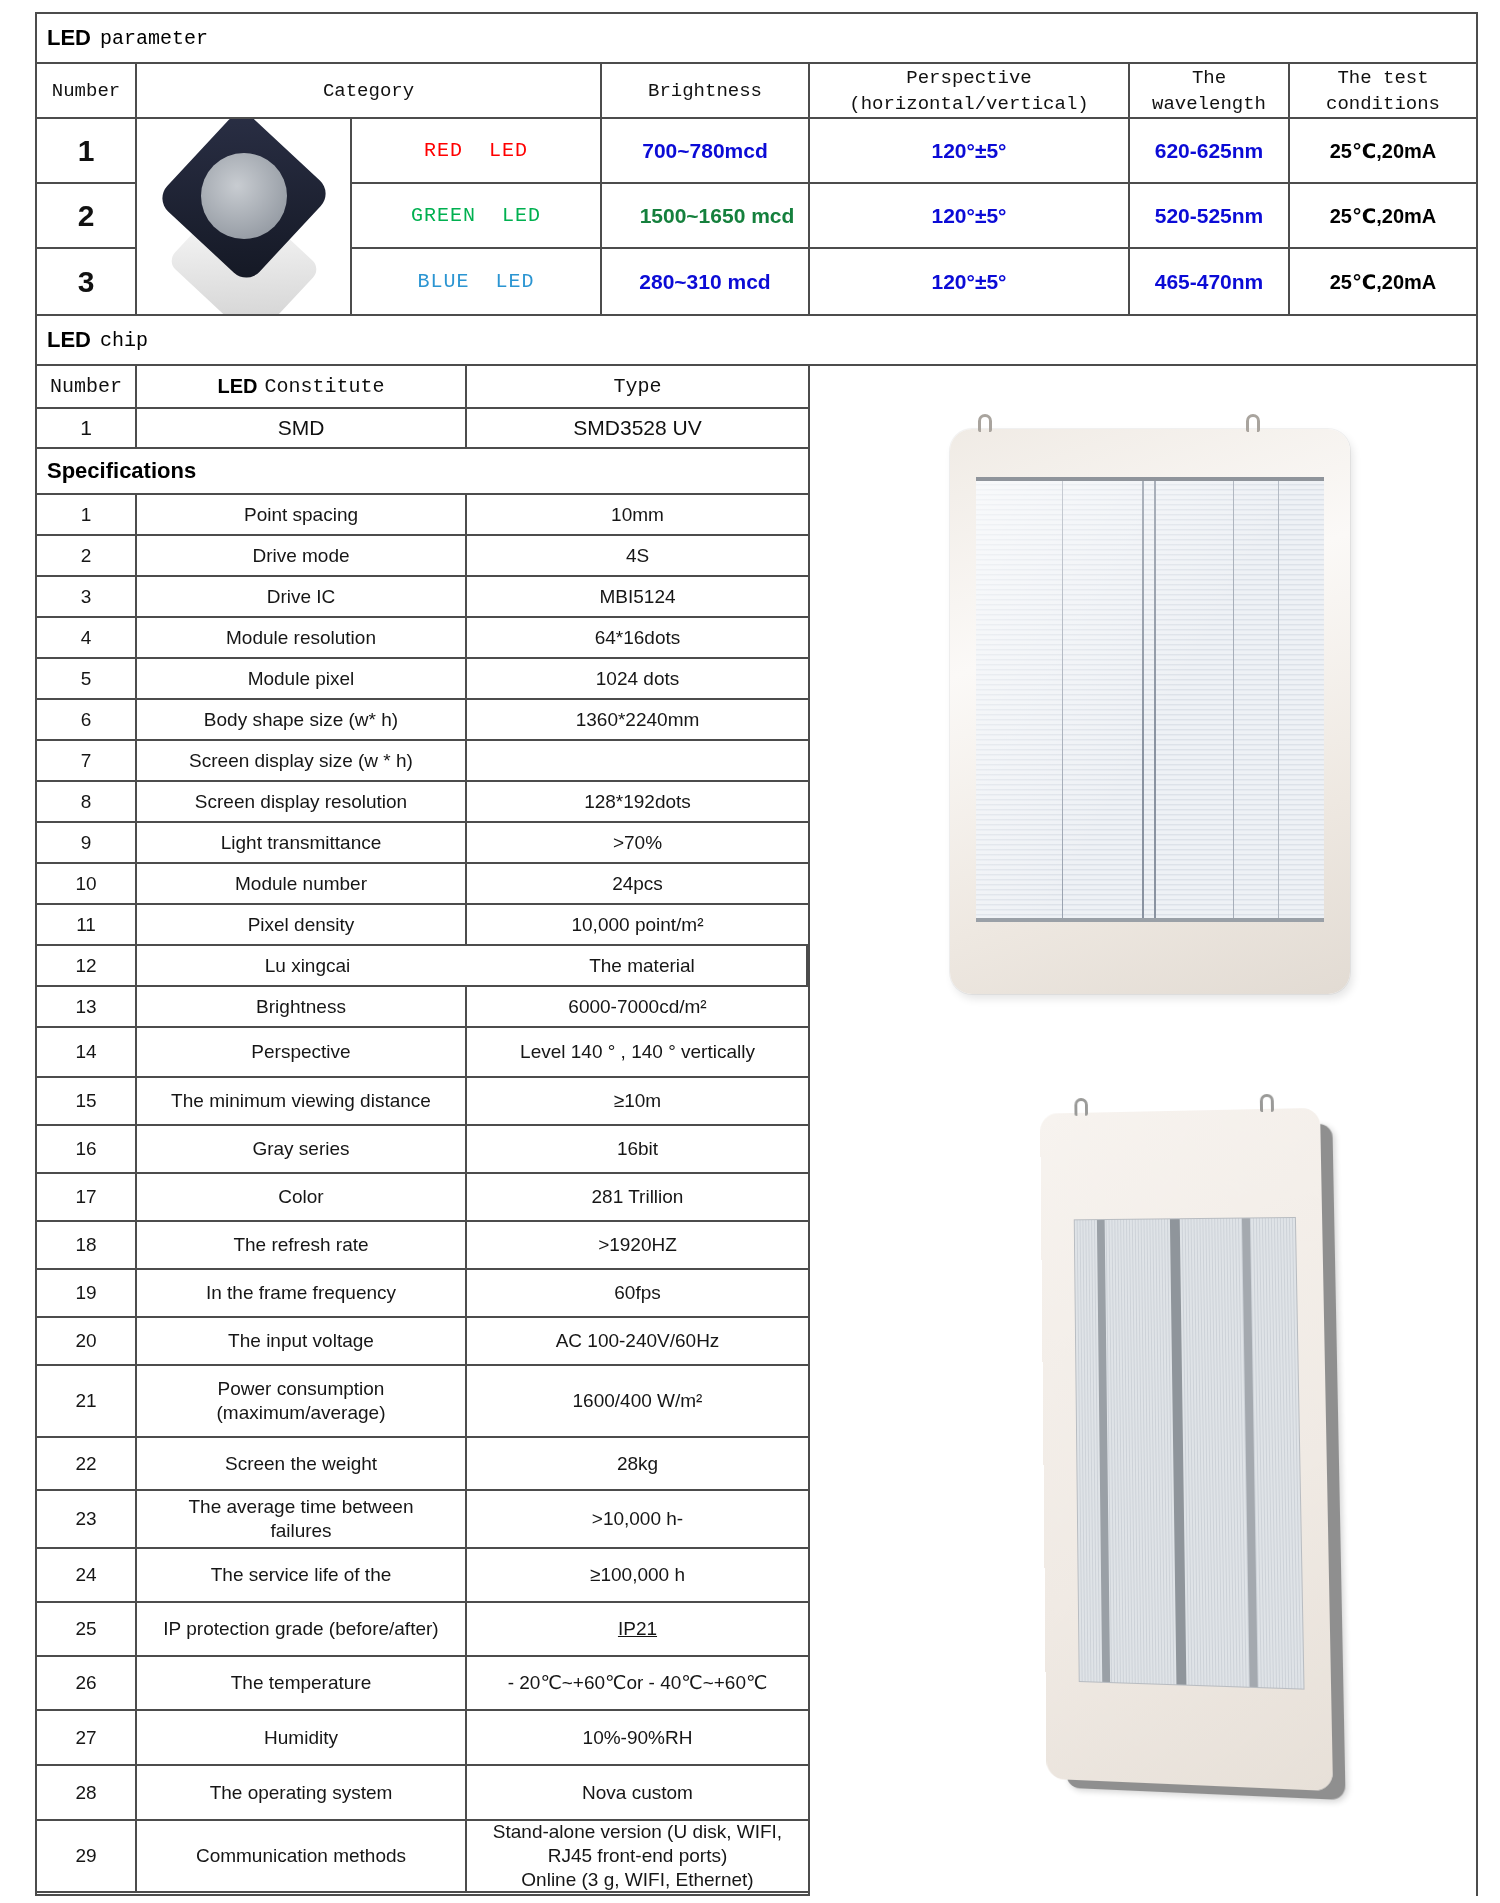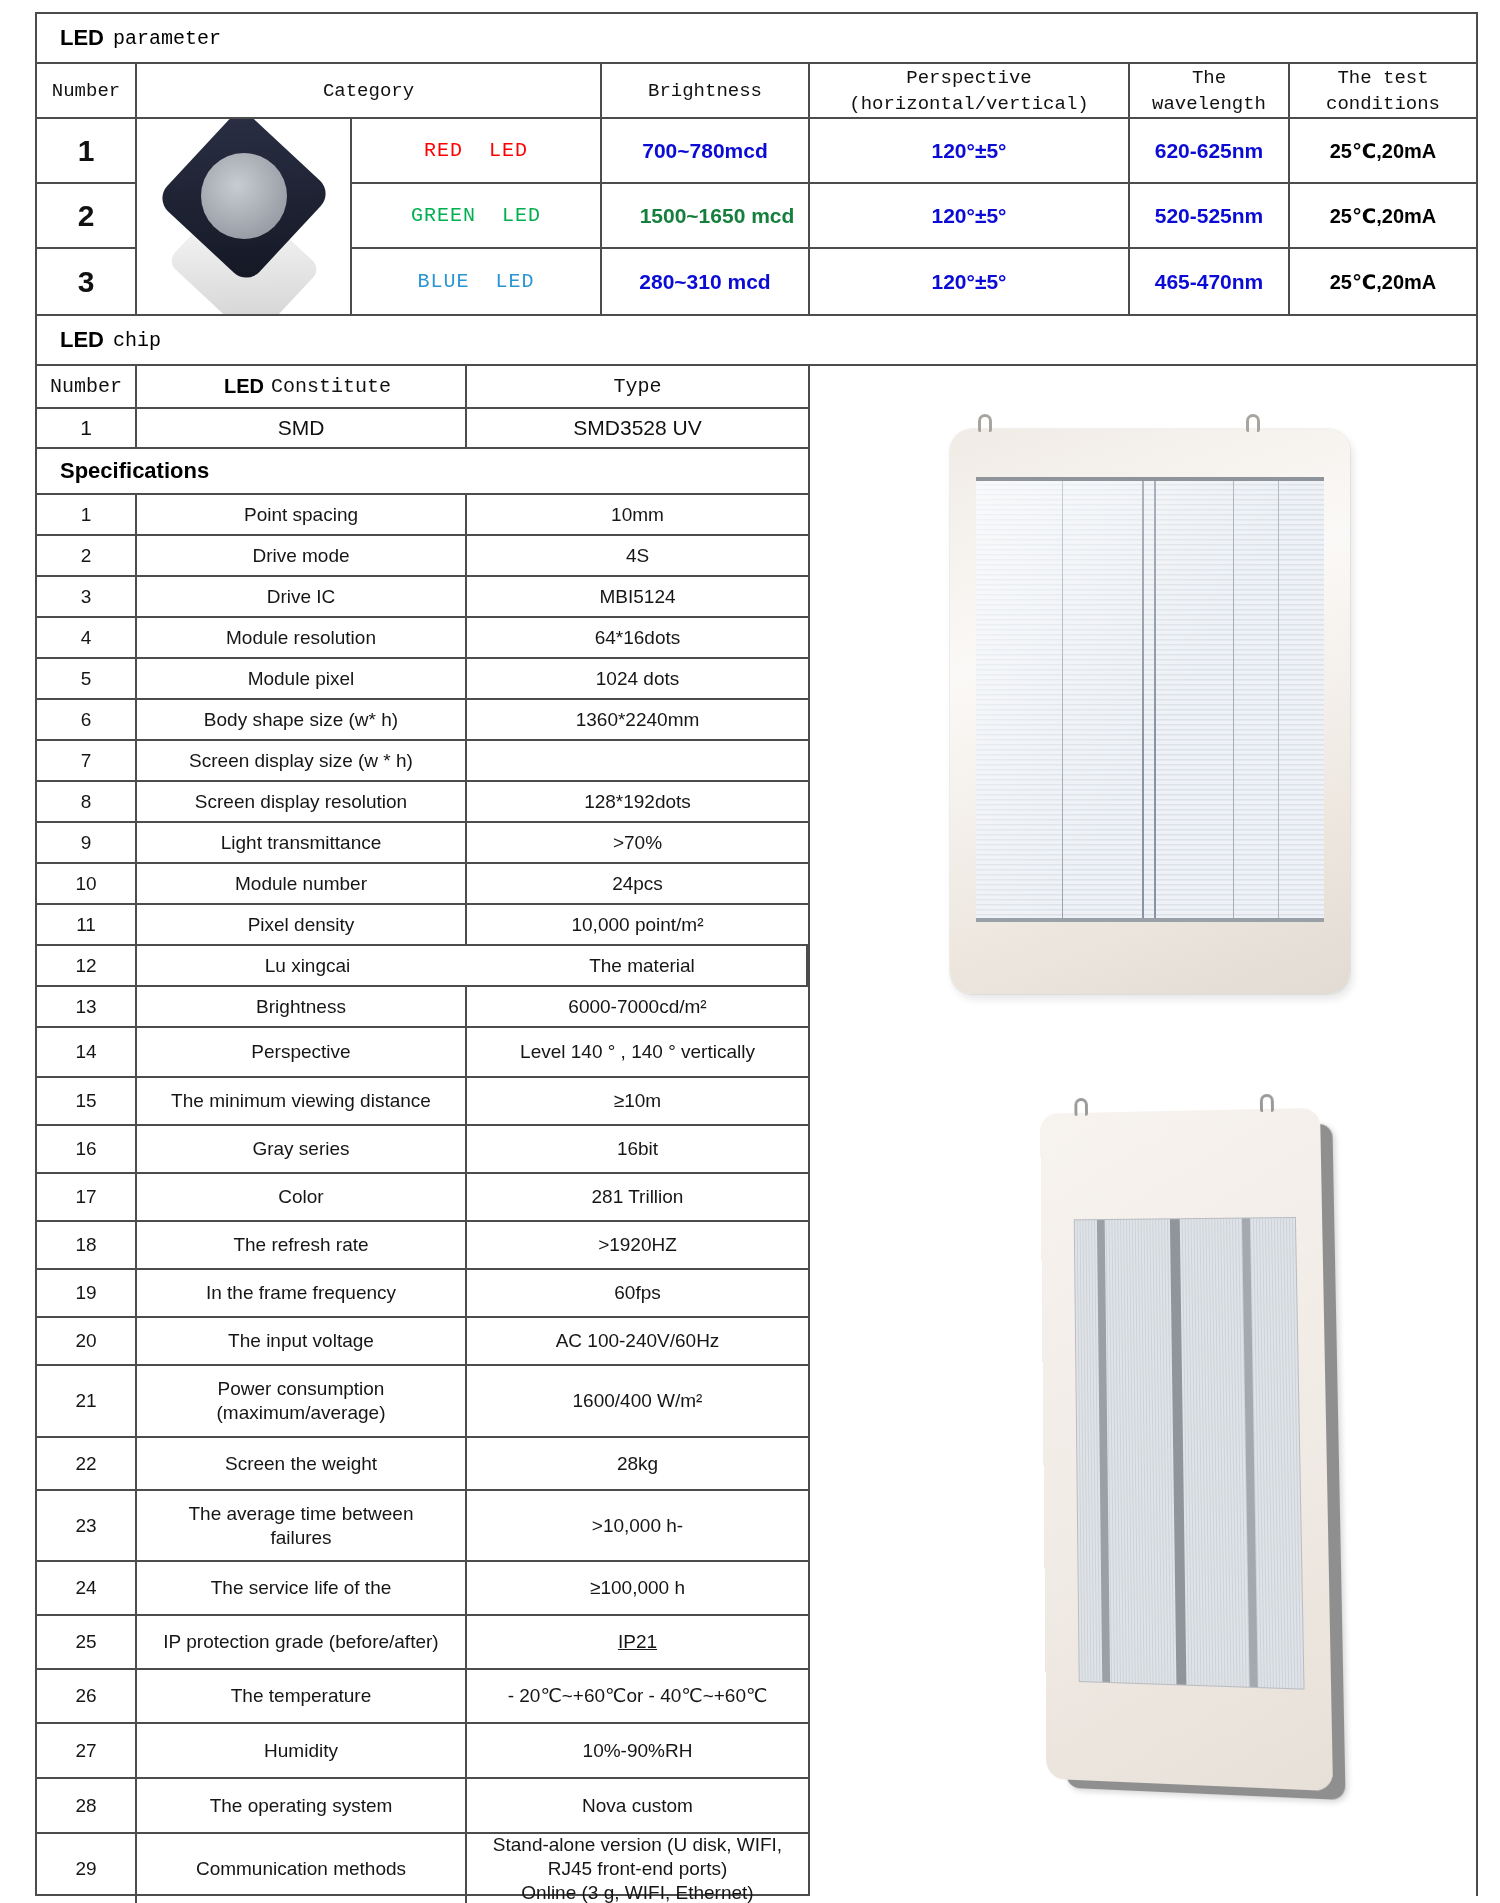--- a/index.html
+++ b/index.html
@@ -15,7 +15,7 @@
   
   .bar{display:flex;align-items:center;gap:9px;padding-left:10px;border-bottom:2px solid var(--ln);}
   .bar.title{height:50px;}
-  .strong{font-family:var(--sans);font-weight:bold;font-size:22px;color:#000;margin-left:13px;}
+  .strong{font-family:var(--sans);font-weight:bold;font-size:22px;color:#000;}
   .mono{font-family:var(--mono);font-size:20px;color:#000;}
 
   

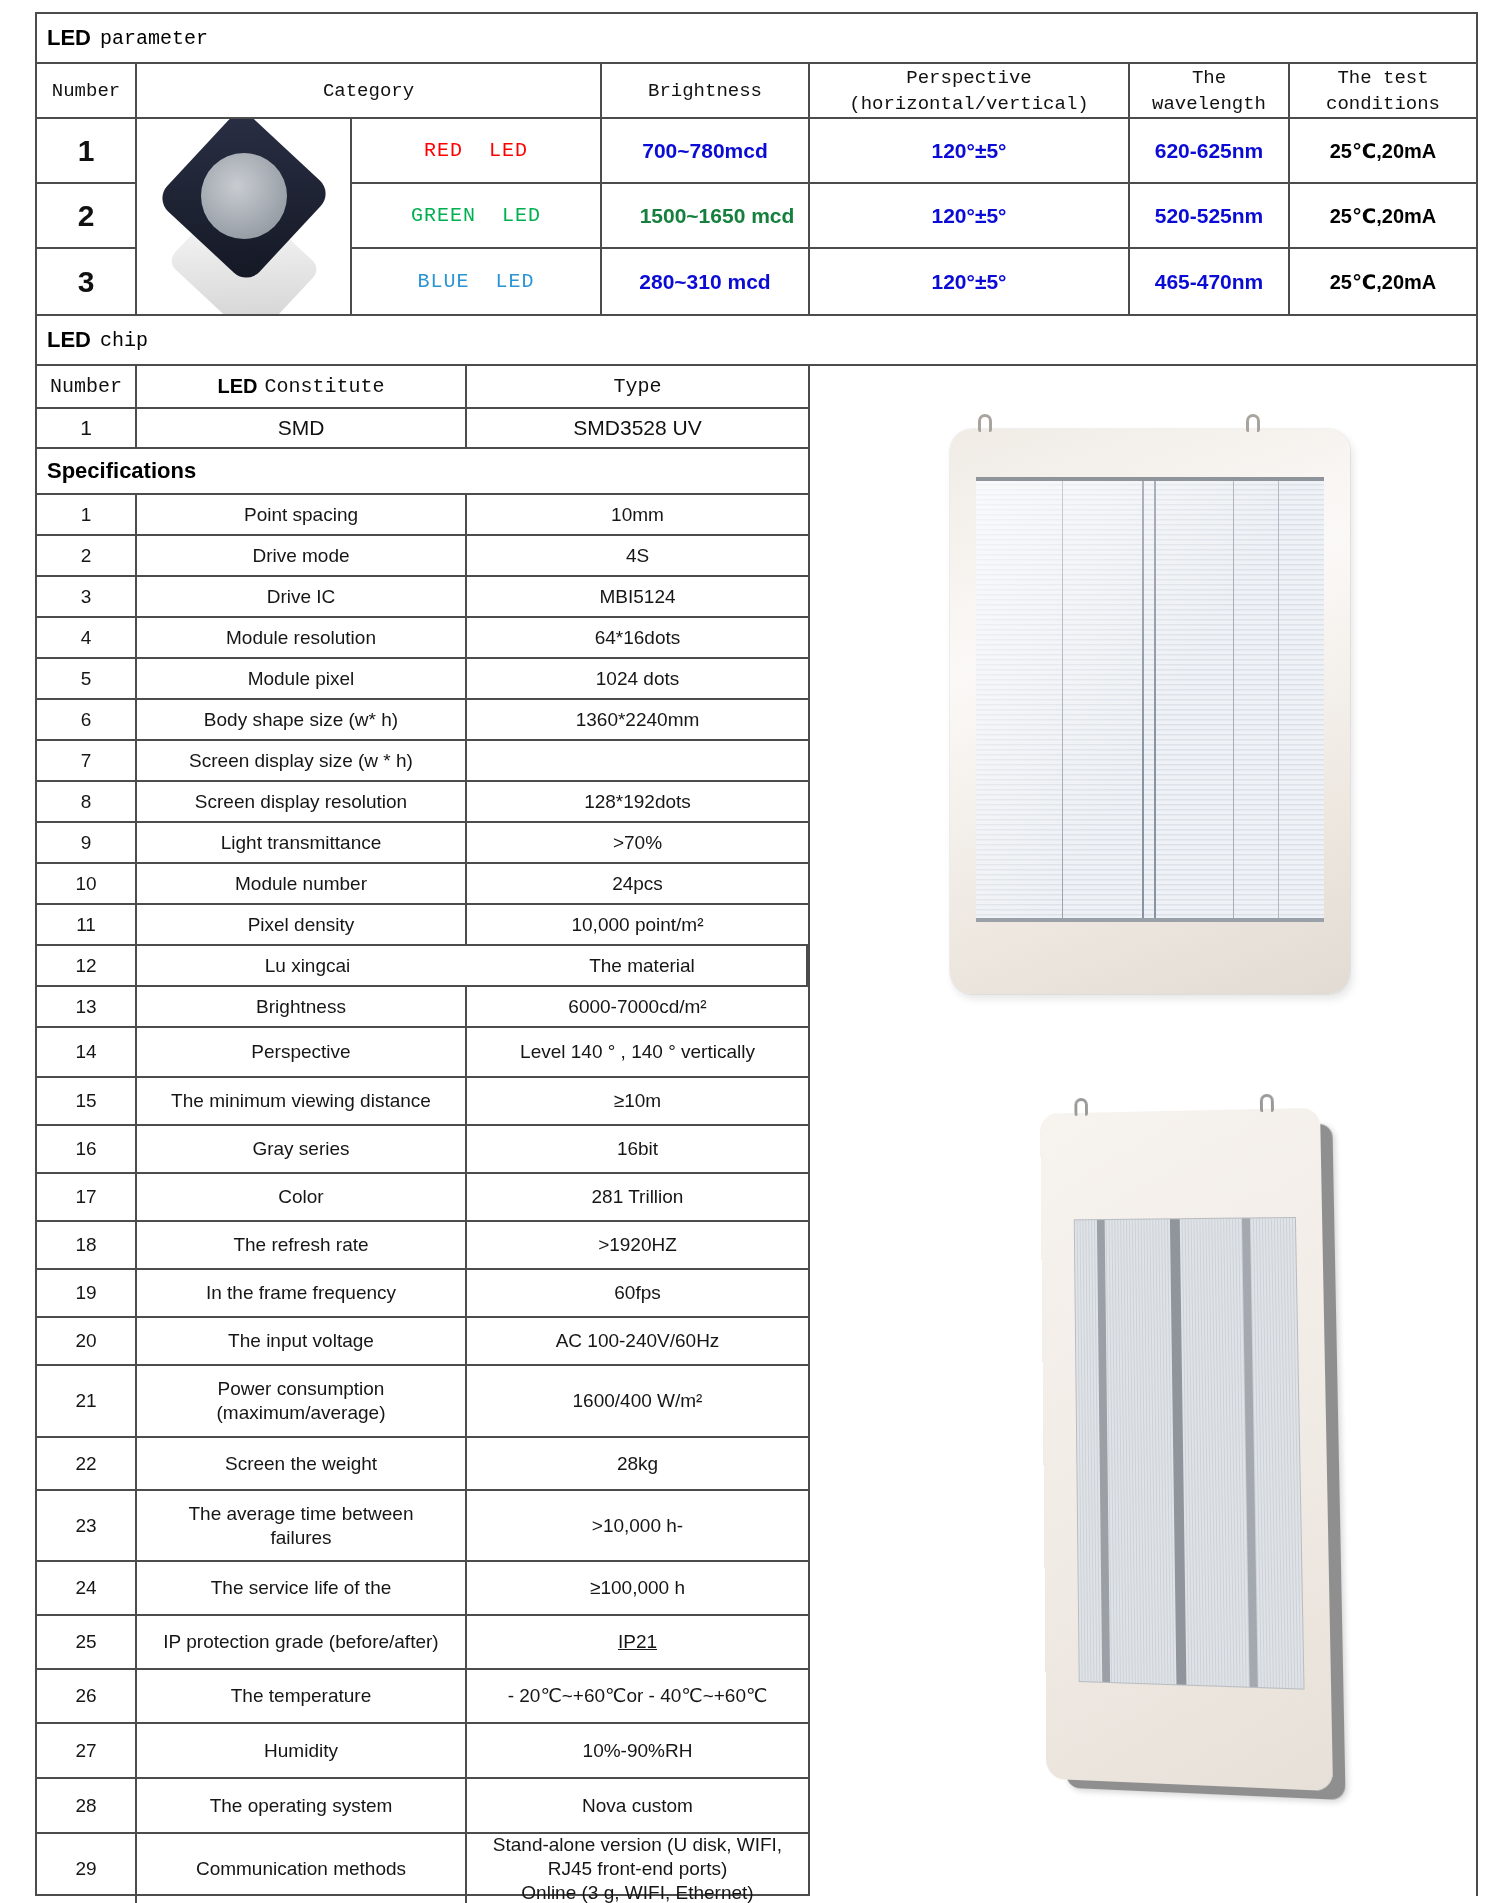--- a/index.html
+++ b/index.html
@@ -66,7 +66,7 @@
   .spec-row:nth-child(n+15){height:48px;}
   .spec-row:nth-child(21){height:72px;}
   .spec-row:nth-child(22){height:53px;}
-  .spec-row:nth-child(23){height:71px;justify-content:space-between;}
+  .spec-row:nth-child(23){height:58px;justify-content:space-between;}
   .spec-row:nth-child(n+24){height:54px;}
   .spec-row:nth-child(n+27){height:55px;}
   .spec-row:nth-child(29){height:72px;}

